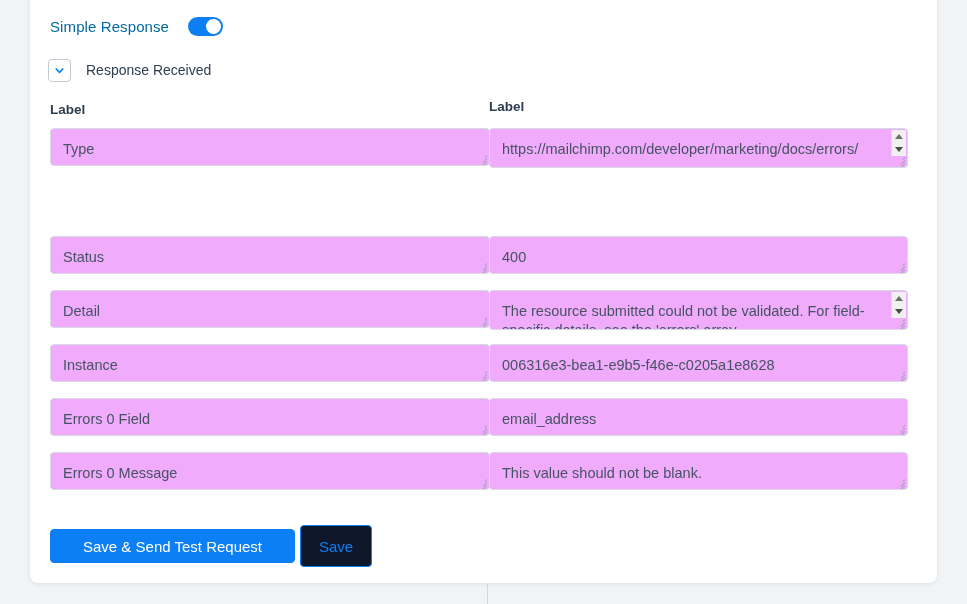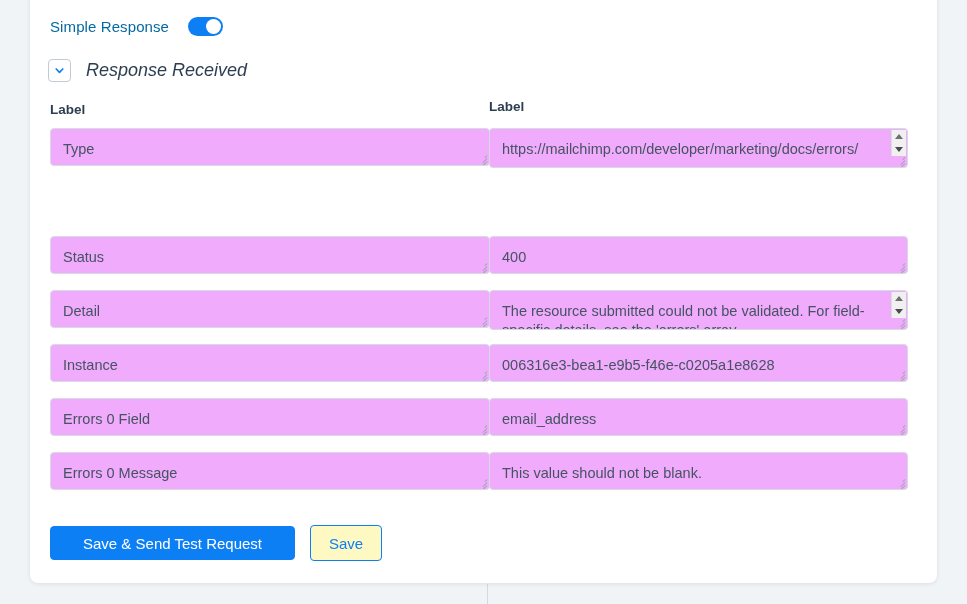--- a/index.html
+++ b/index.html
@@ -109,10 +109,9 @@
   .chev-btn svg { display: block; }
   .collapse-label {
     margin-left: 15px;
-    font-size: 18px;
+    font-size: 14px;
     color: #2c3e50;
     white-space: nowrap;
-    font-style: italic;
   }
 
   

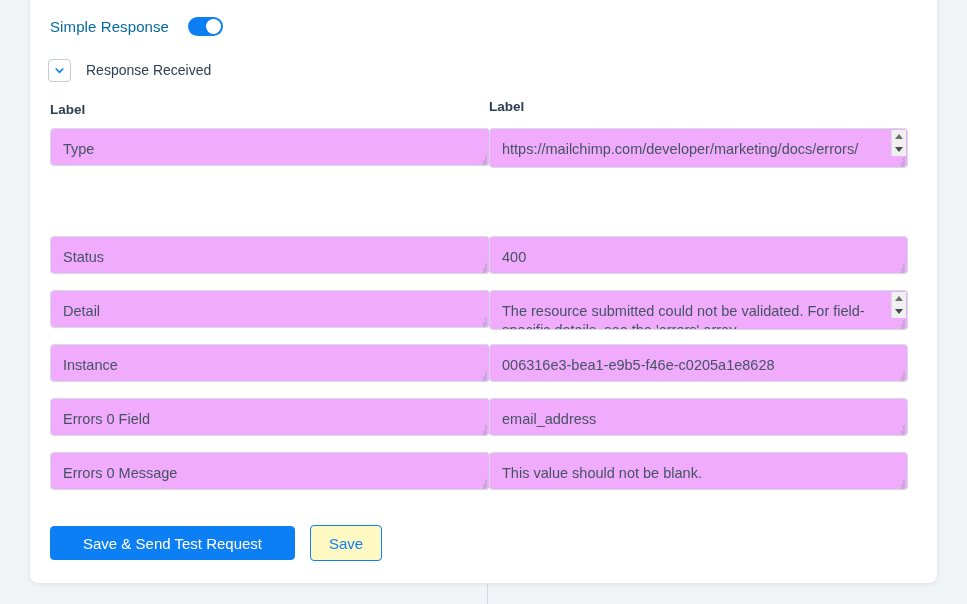--- a/index.html
+++ b/index.html
@@ -242,12 +242,12 @@
     padding: 0 32px;
   }
   .btn.secondary {
-    background: #fef9c3;
+    background: #0f172a;
     border: 1px solid #0d7ff5;
     color: #0d7ff5;
-    height: 36px;
+    height: 42px;
     padding: 0 18px;
-    margin-left: 15px;
+    margin-left: 5px;
   }
 </style>
 </head>

